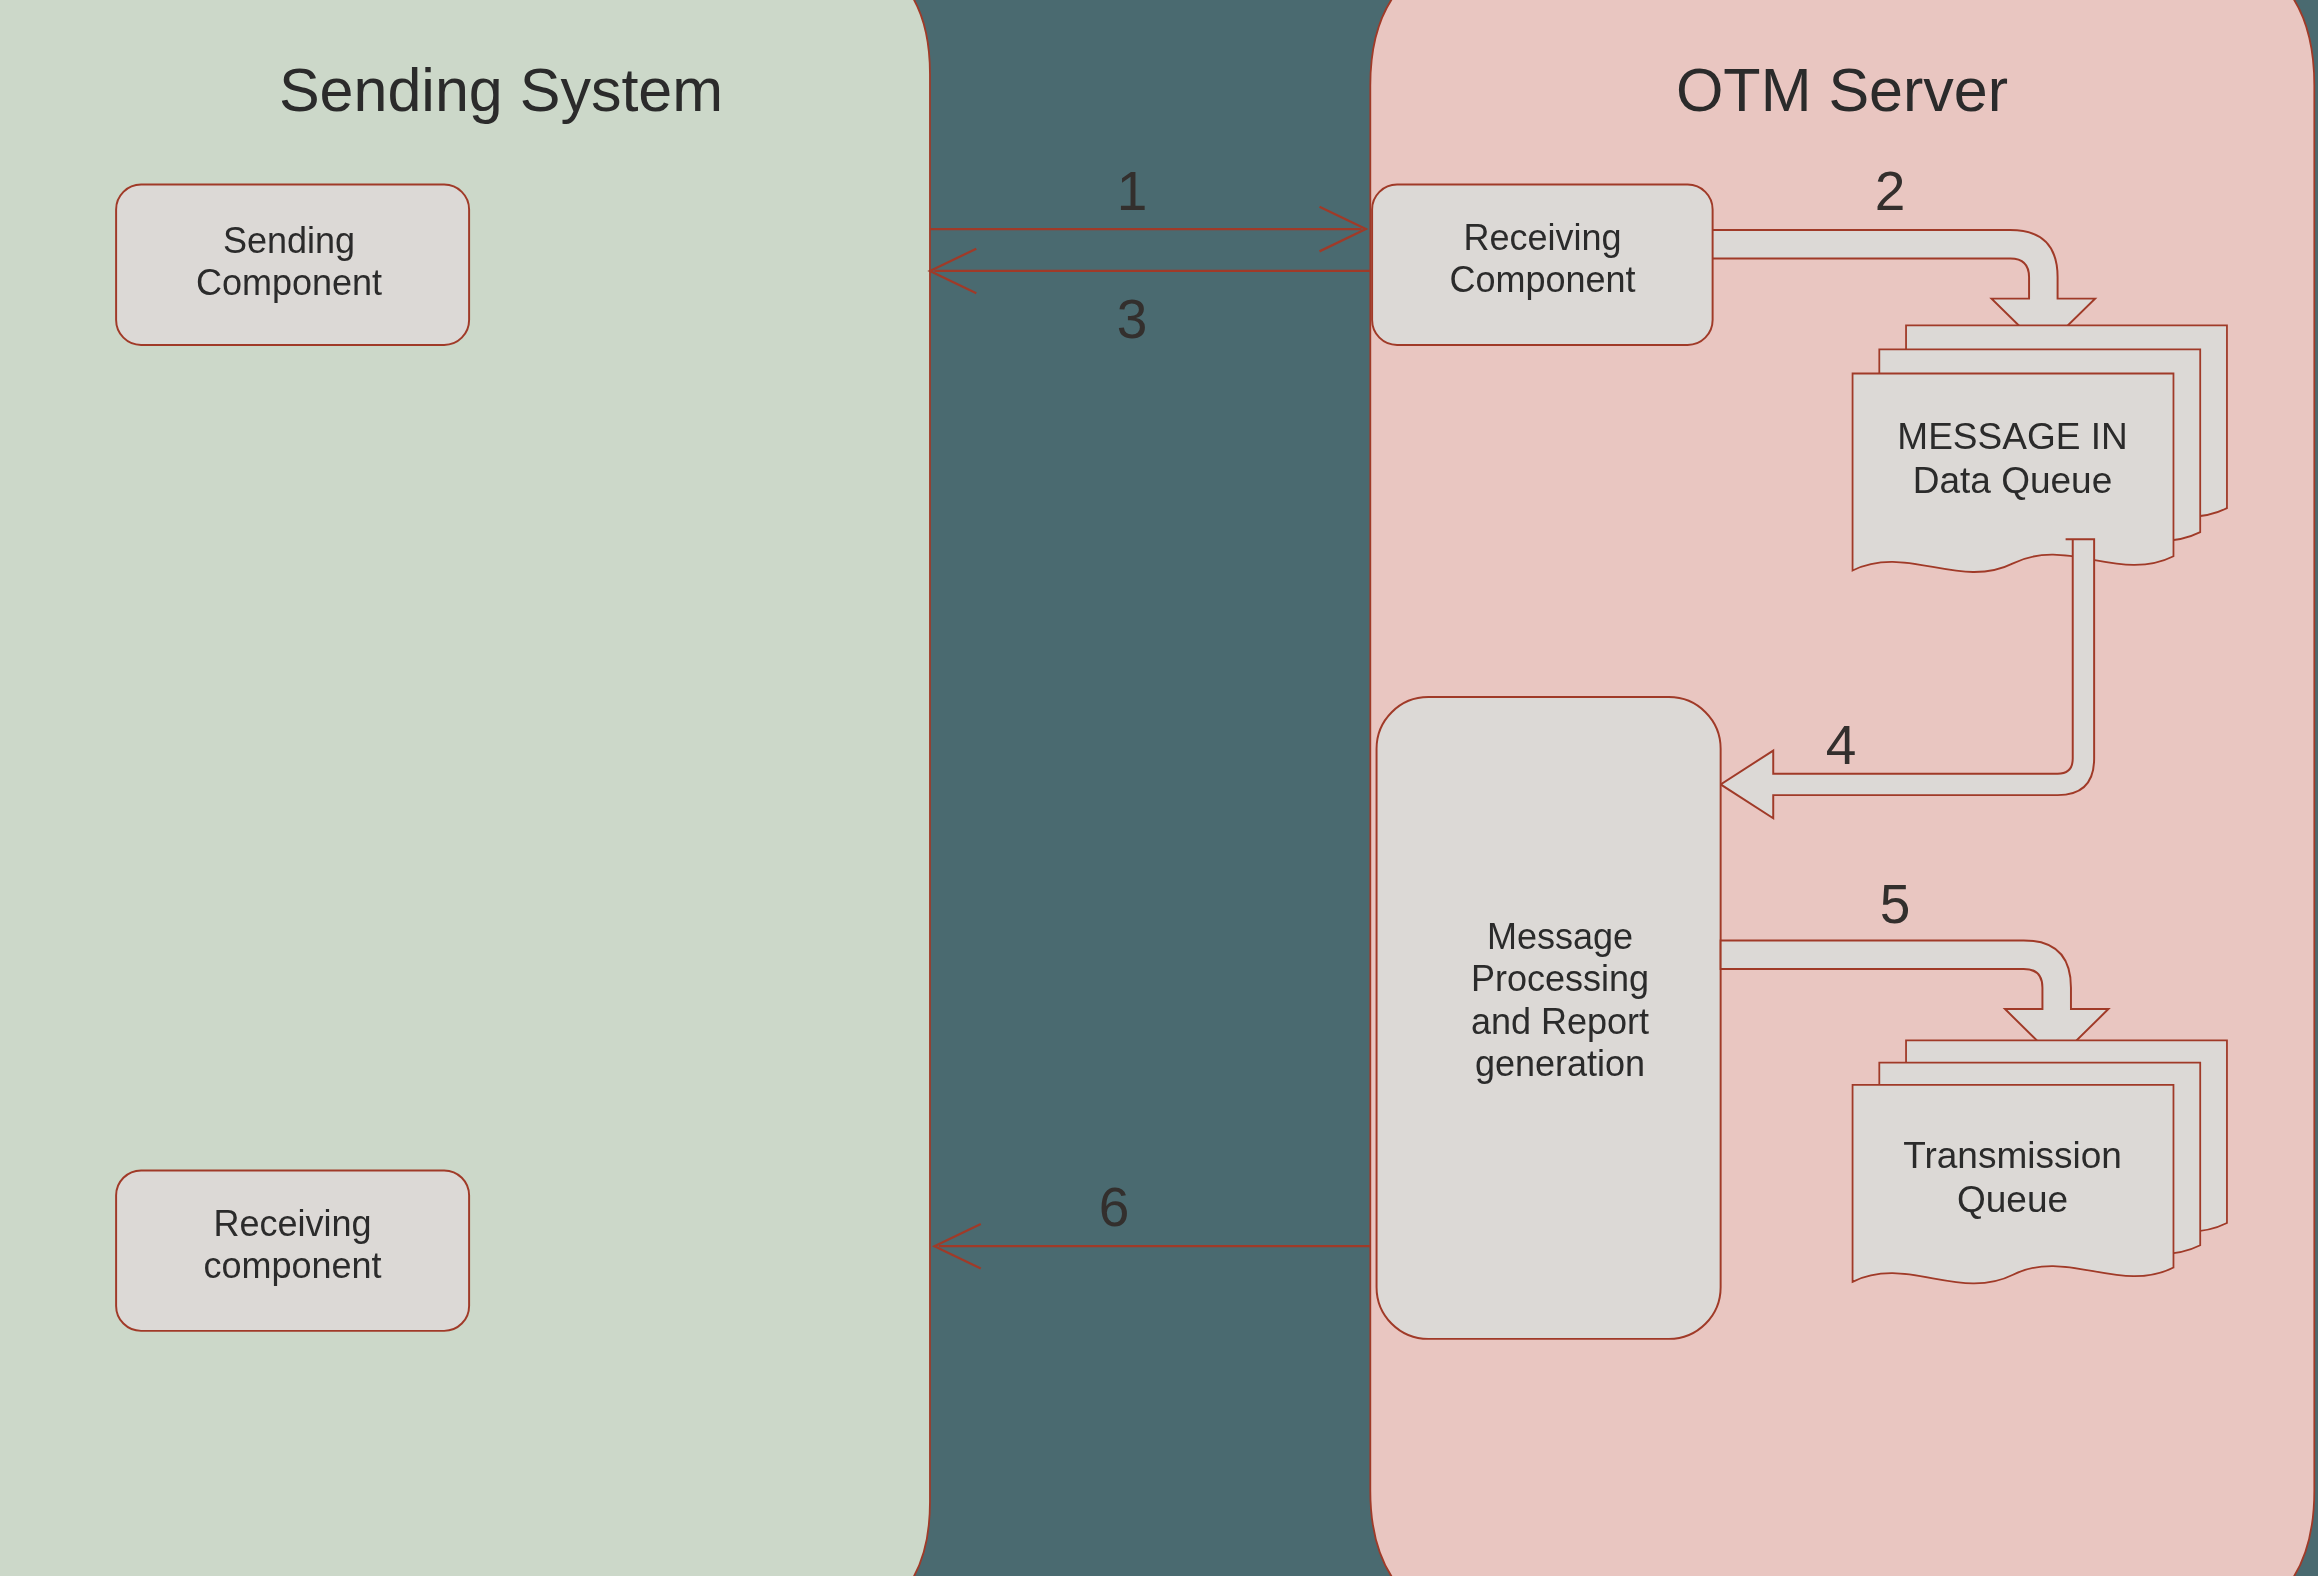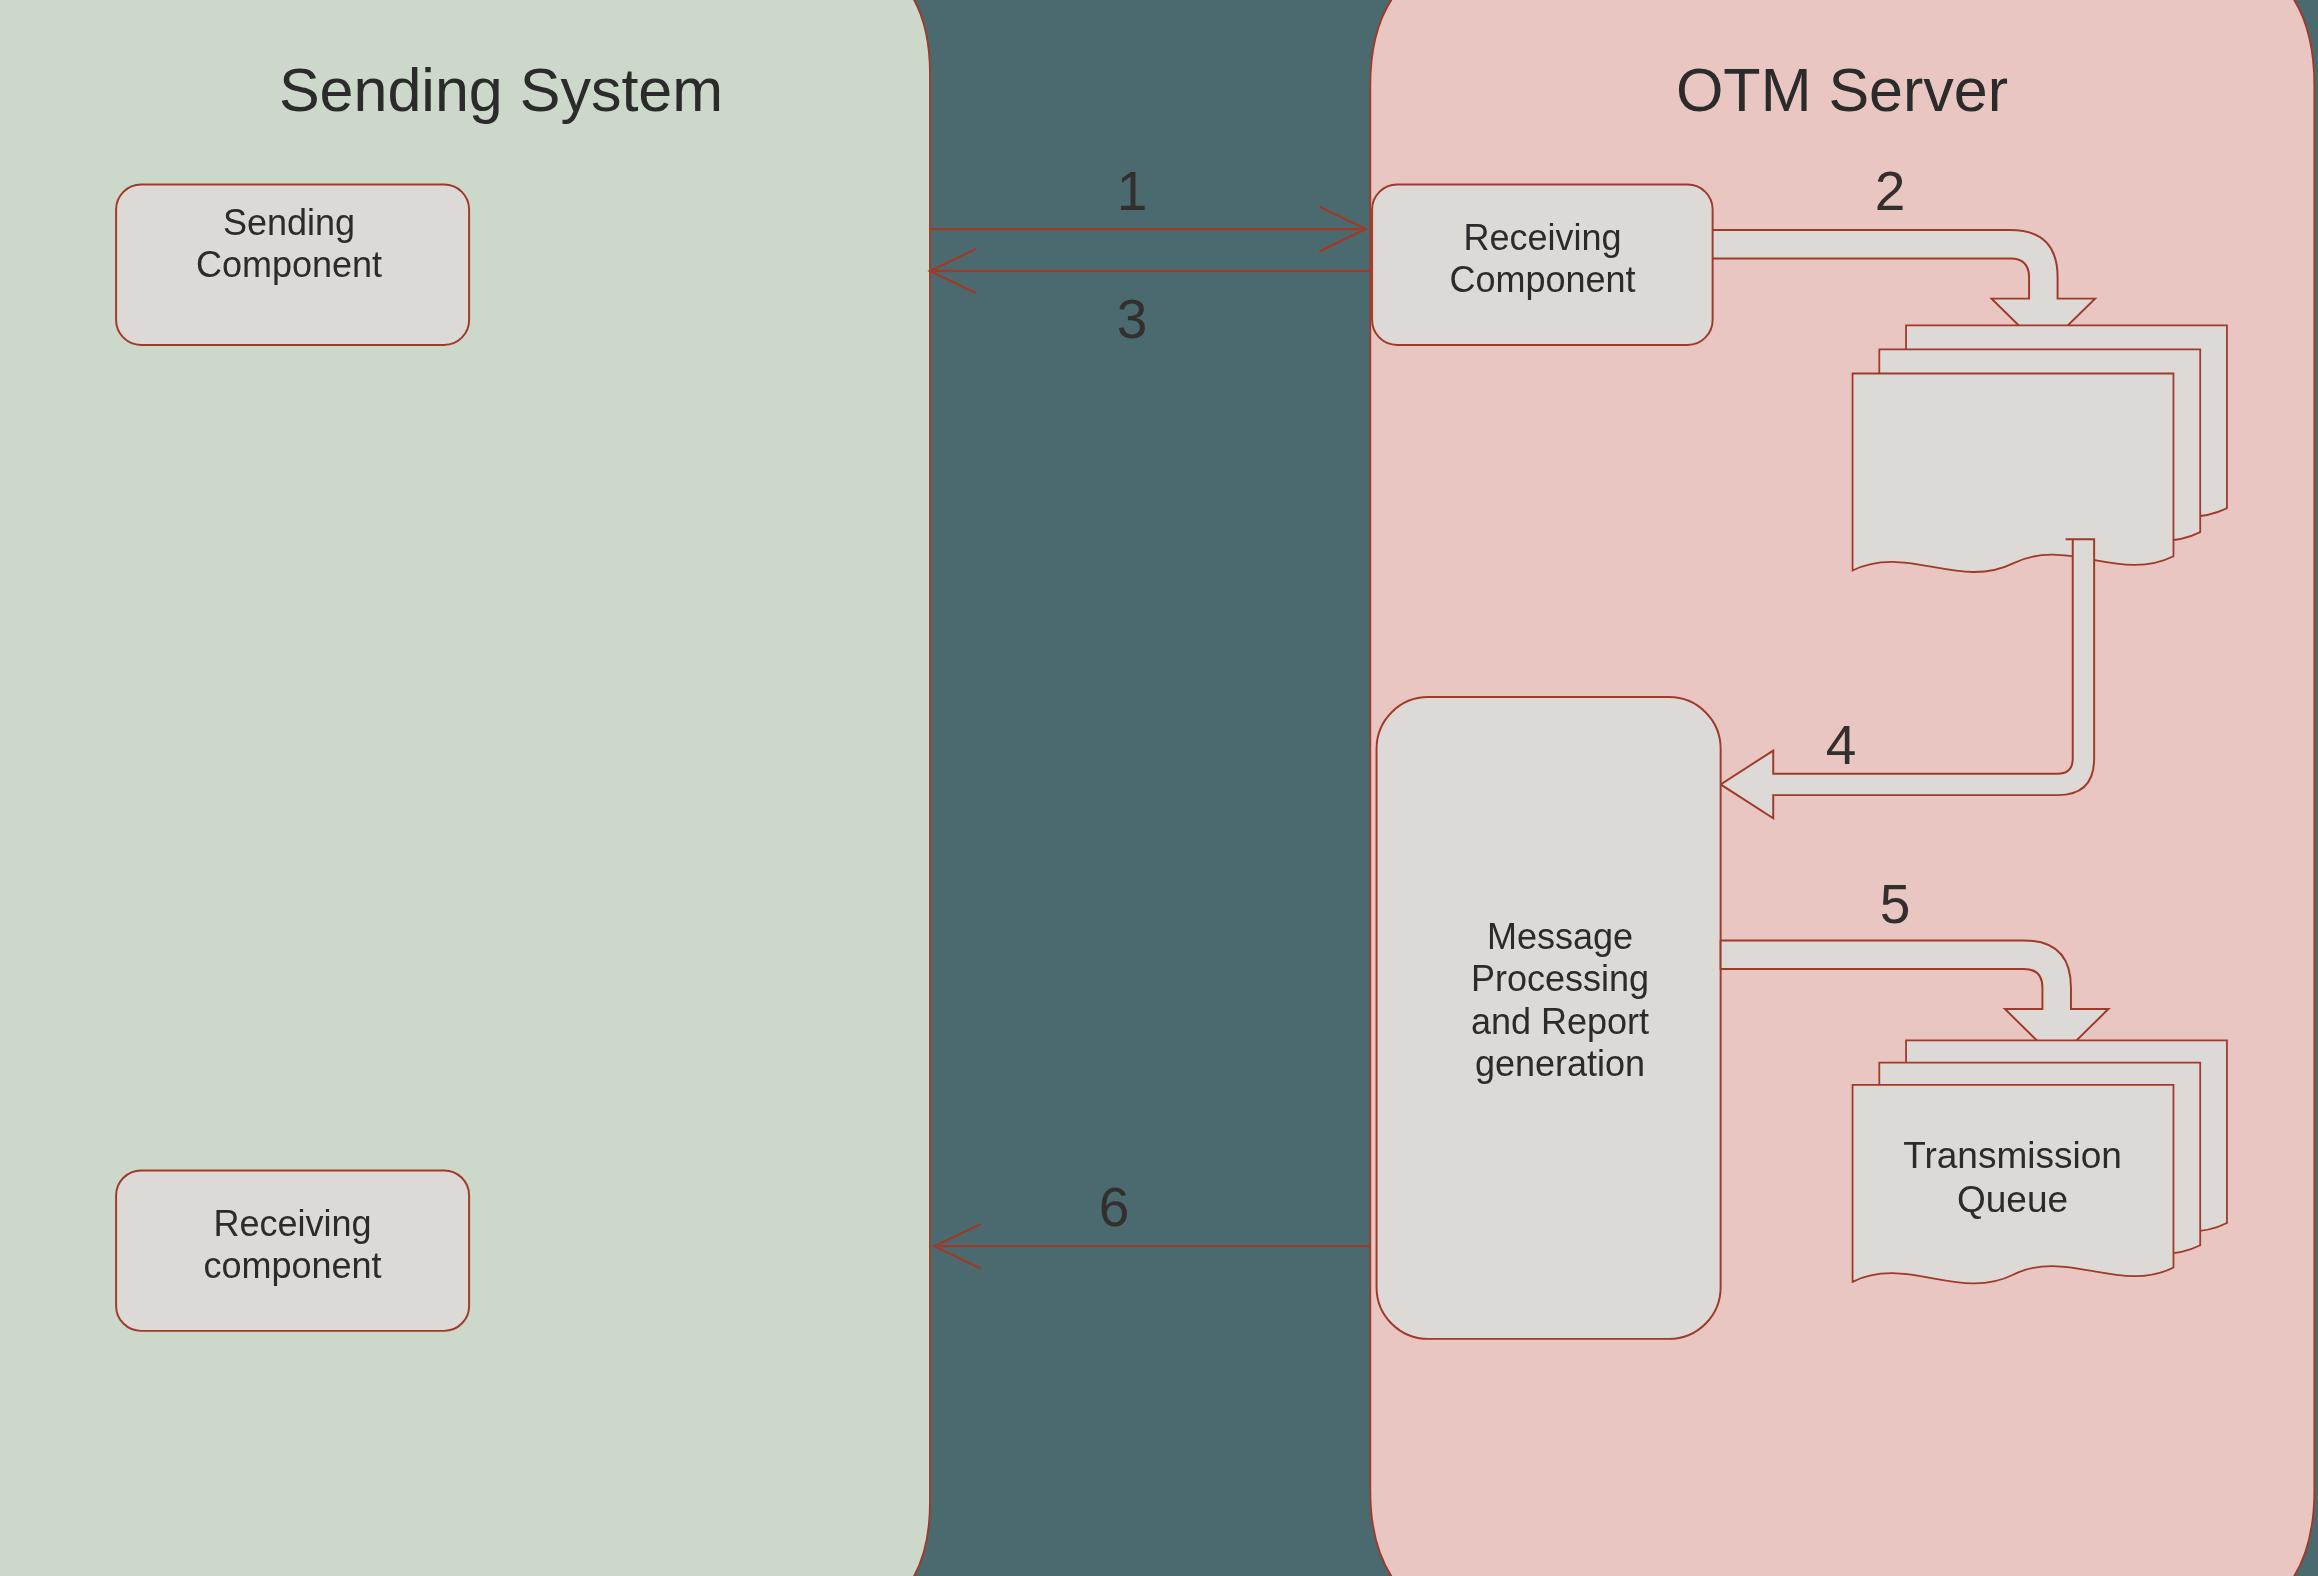--- a/index.html
+++ b/index.html
@@ -163,7 +163,7 @@
 
   <div class="lbl panel-title" style="left:1370px; top:55px; width:944px;">OTM Server</div>
 
-  <div class="lbl node-label" style="left:116px; top:202px; width:346px;">Sending
+  <div class="lbl node-label" style="left:116px; top:220px; width:346px;">Sending
 Component</div>
 
   <div class="lbl node-label" style="left:116px; top:1203px; width:353px;">Receiving

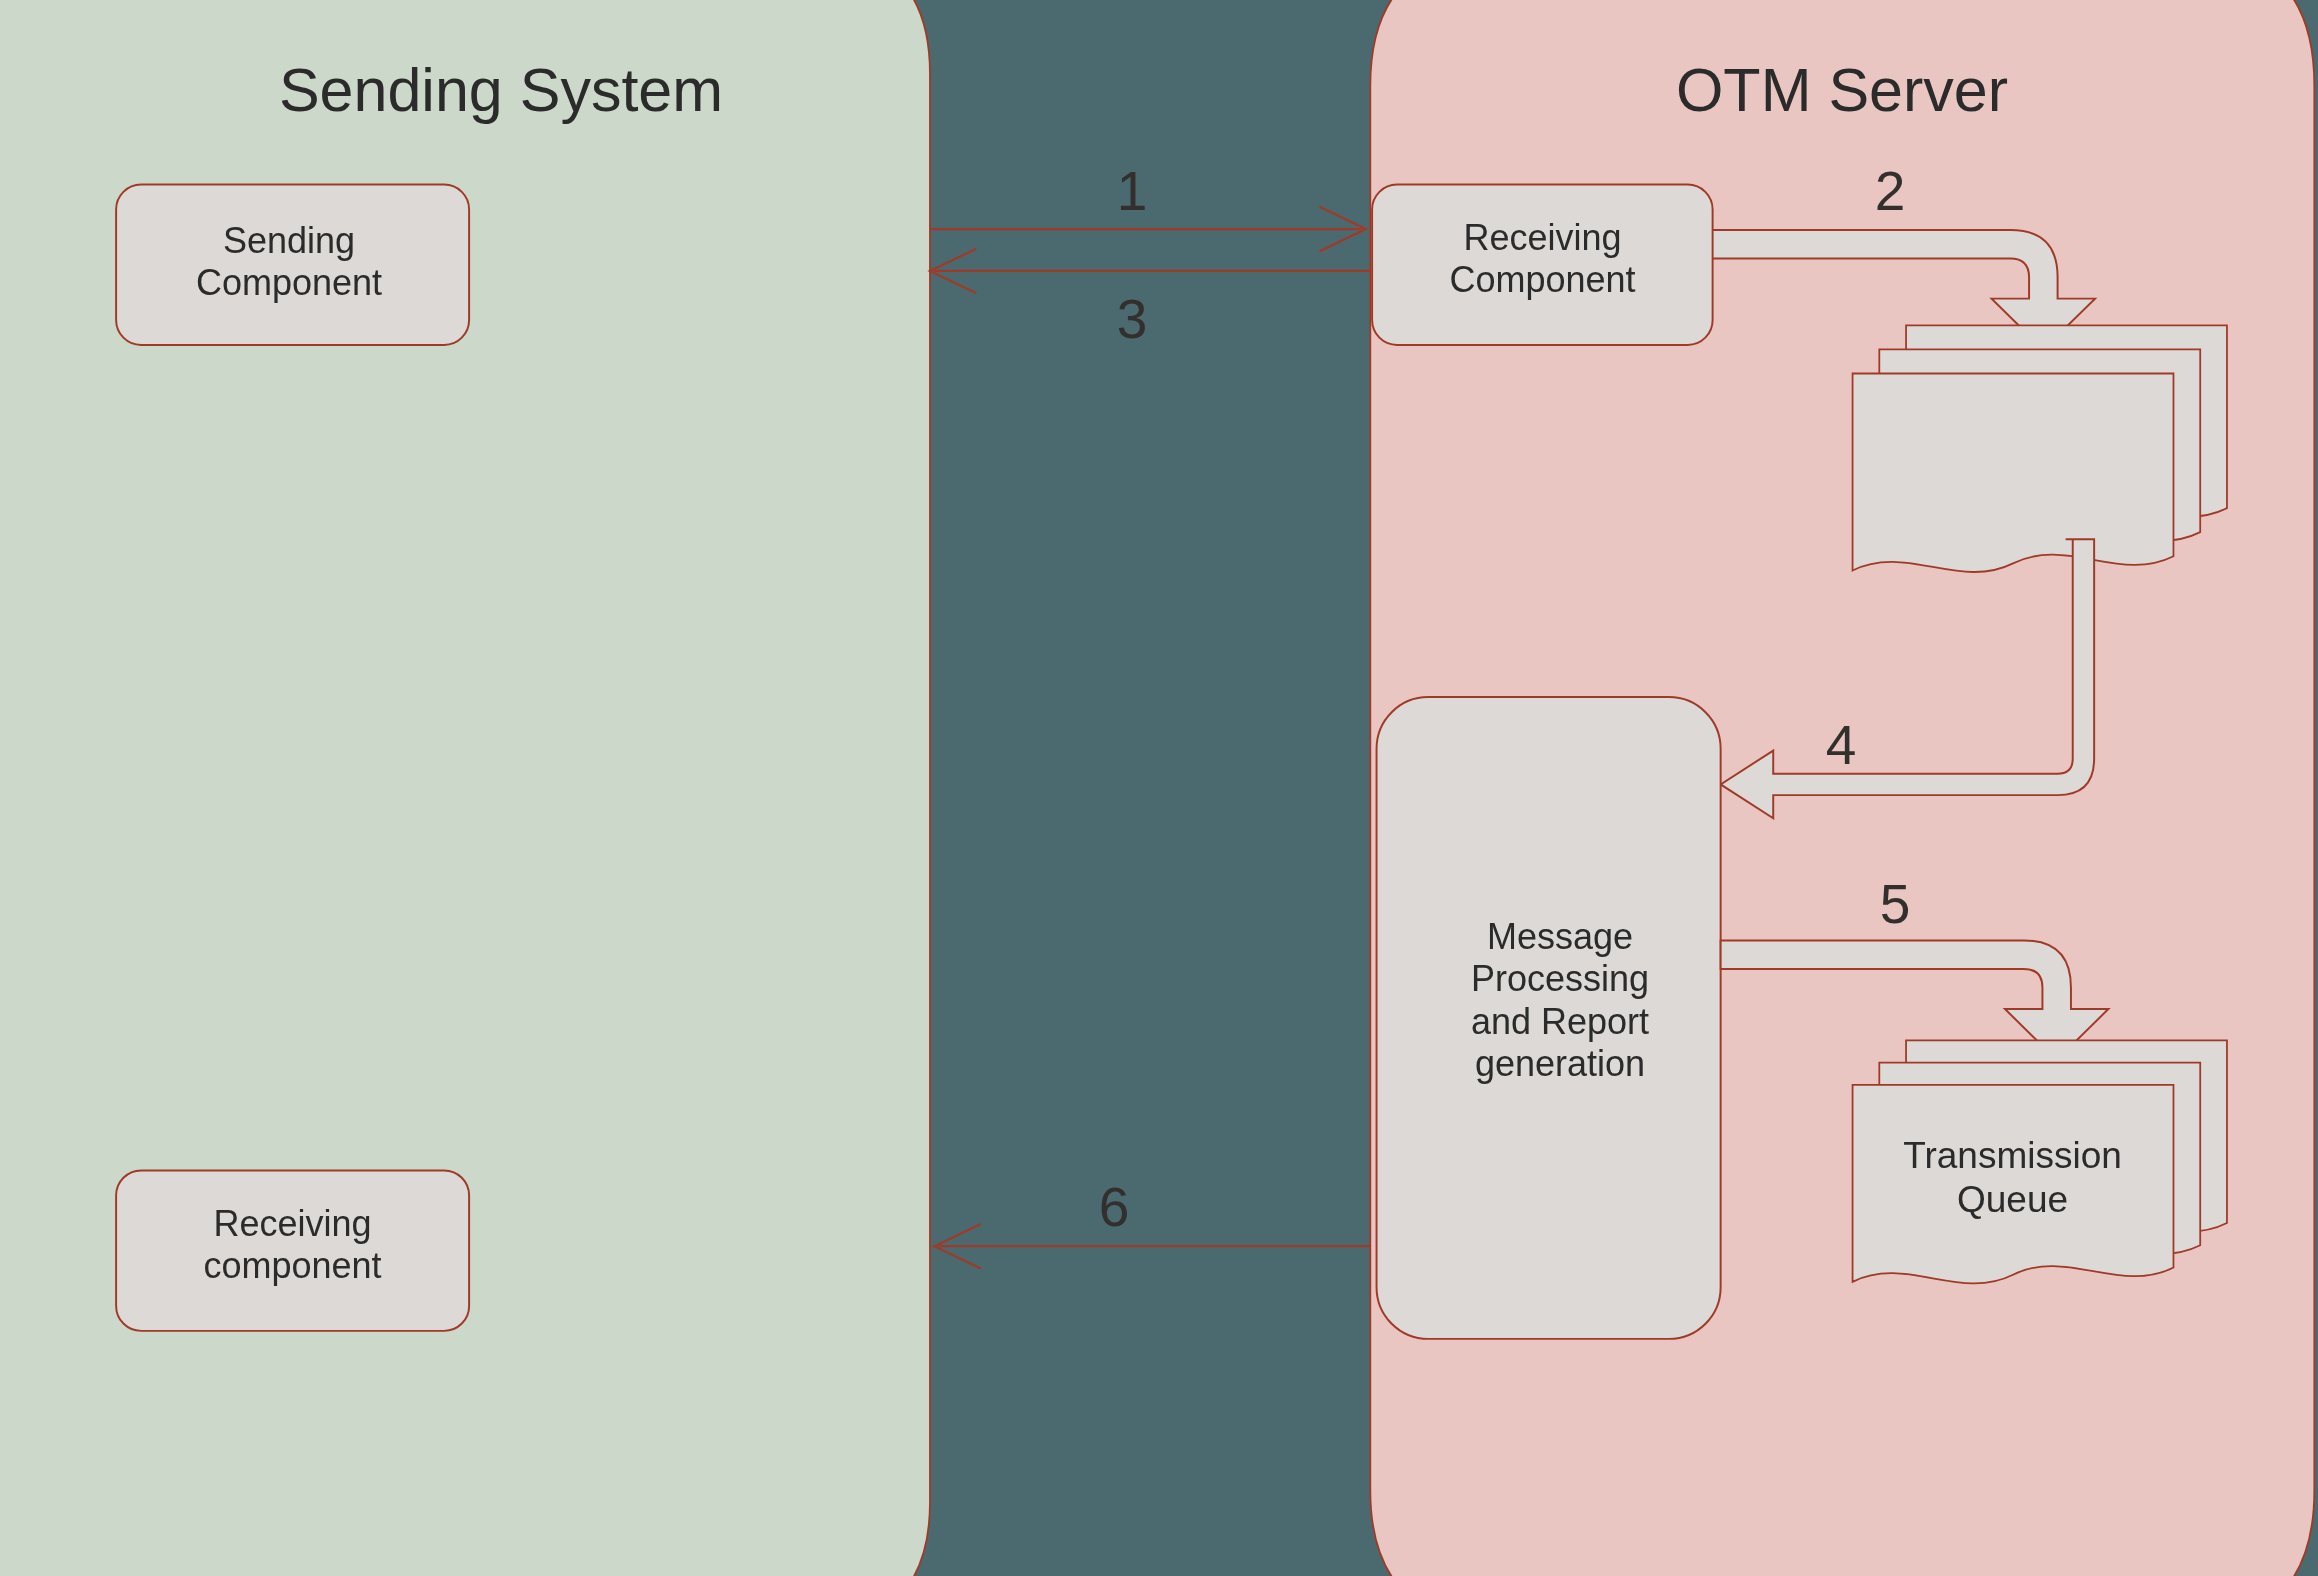--- a/index.html
+++ b/index.html
@@ -172,6 +172,8 @@
   <div class="lbl node-label" style="left:1372px; top:217px; width:341px;">Receiving
 Component</div>
 
+  <div class="lbl queue-label" style="left:1852px; top:415px; width:321px;">MESSAGE IN
+Data Queue</div>
 
   <div class="lbl node-label" style="left:1376px; top:916px; width:344px;padding-left:12px;">Message
 Processing

